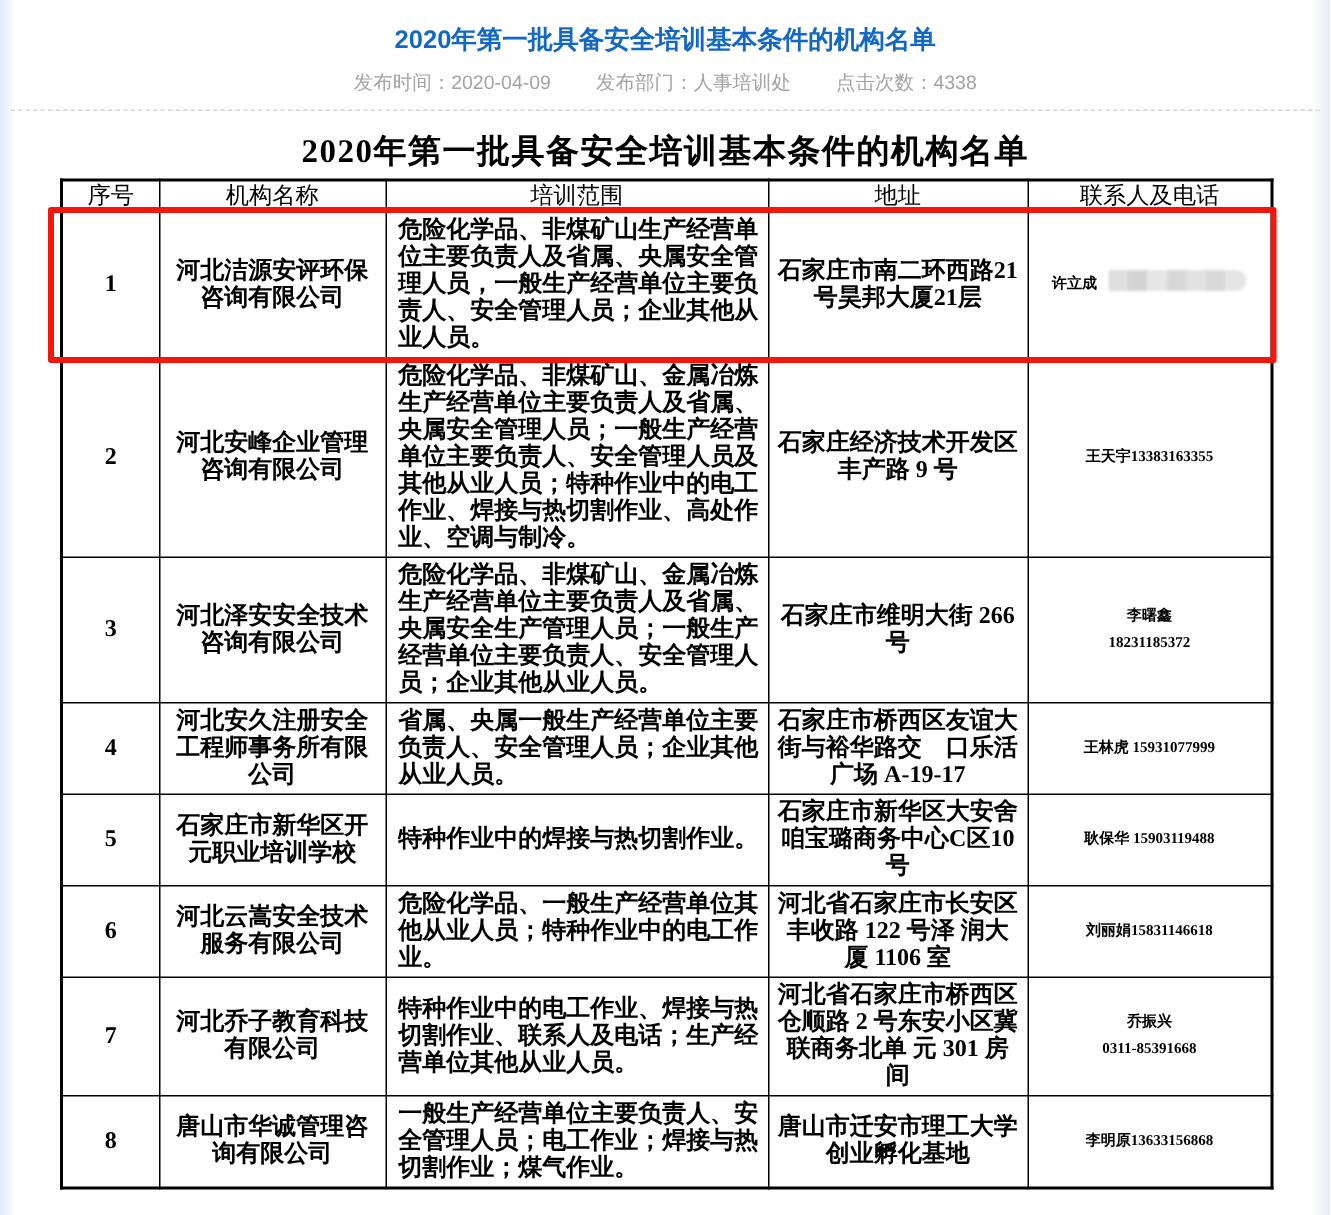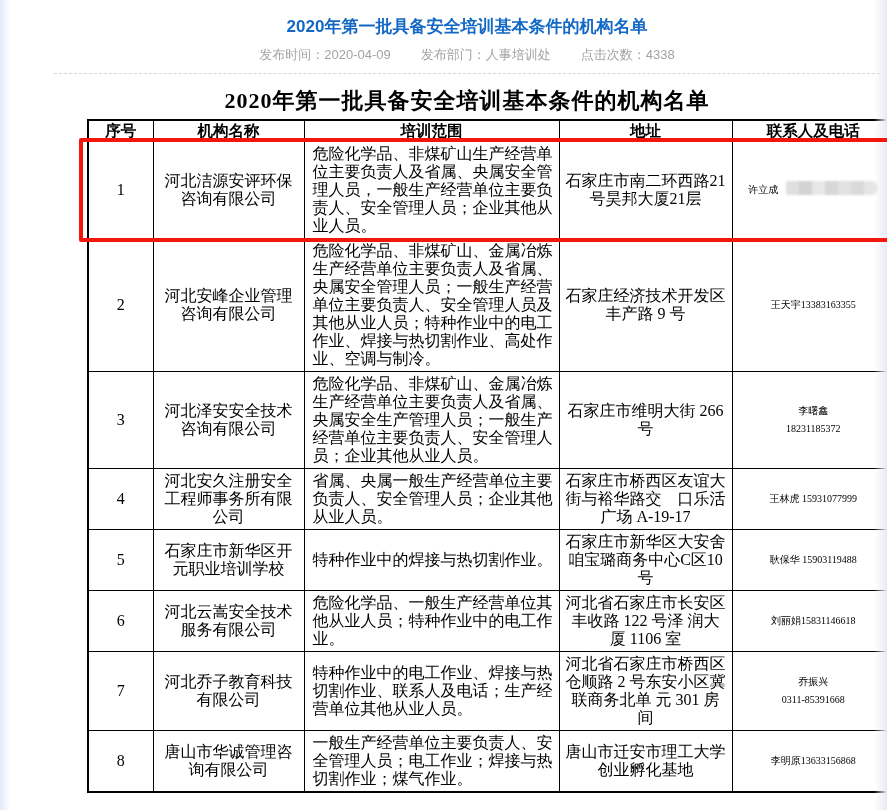--- a/index.html
+++ b/index.html
@@ -12,7 +12,6 @@
     overflow:hidden;
     font-family:"Liberation Serif","DejaVu Serif",serif;
     color:#000;
-    padding-left:47px;
   }
   .page::before {
     content:""; position:absolute; left:0; top:0; bottom:0; width:10px;

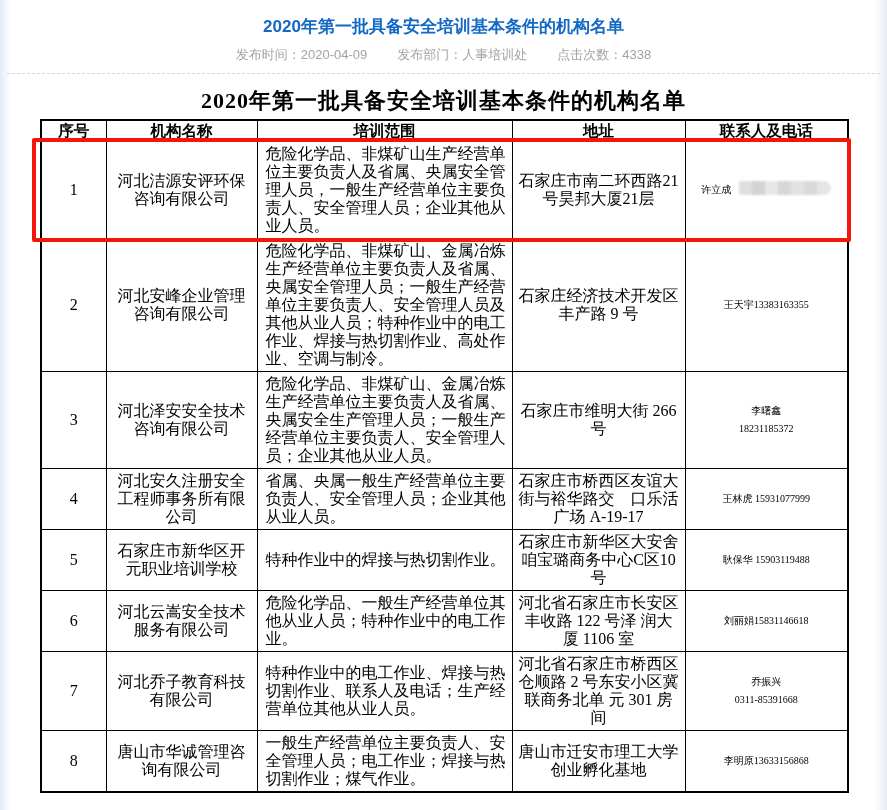--- a/index.html
+++ b/index.html
@@ -73,7 +73,7 @@
   }
   .org-table thead th {
     height:21px;
-    font-weight:bold;
+    font-weight:normal;
     padding:0;
     font-size:15.5px;
   }

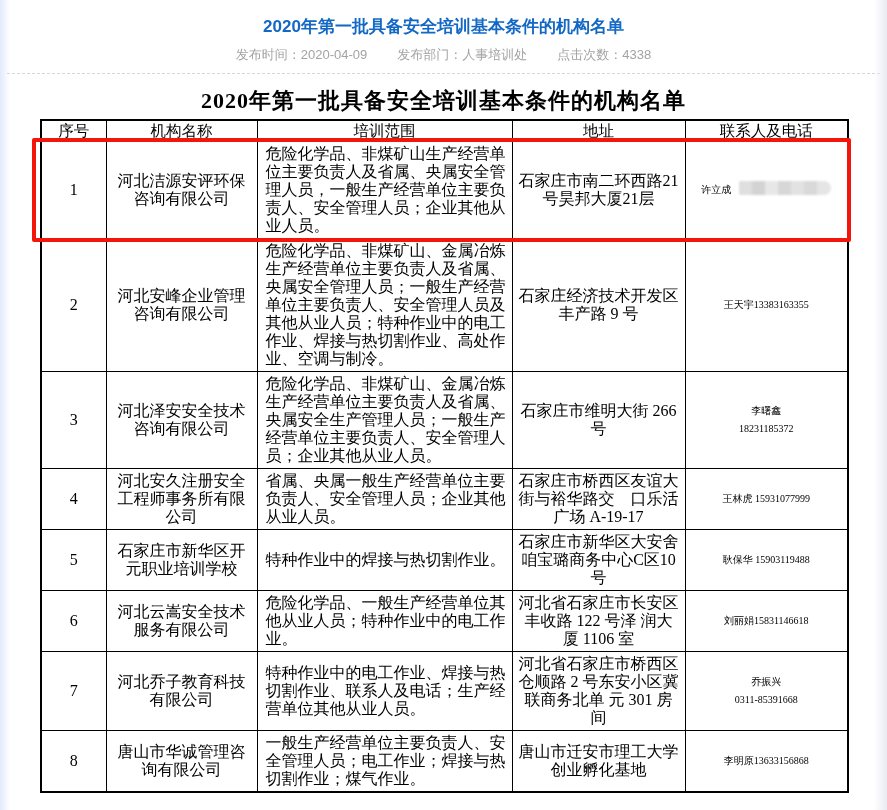--- a/index.html
+++ b/index.html
@@ -70,6 +70,7 @@
     vertical-align:middle;
     text-align:center;
     overflow:hidden;
+    font-weight:bold;
   }
   .org-table thead th {
     height:21px;

